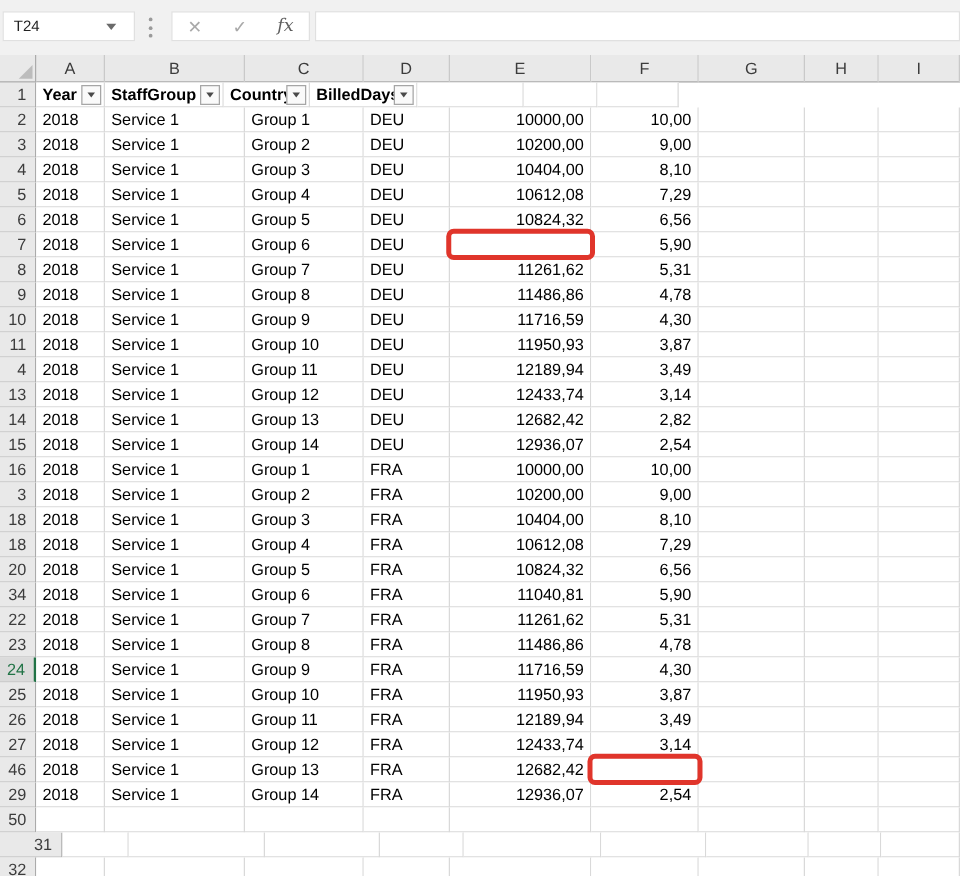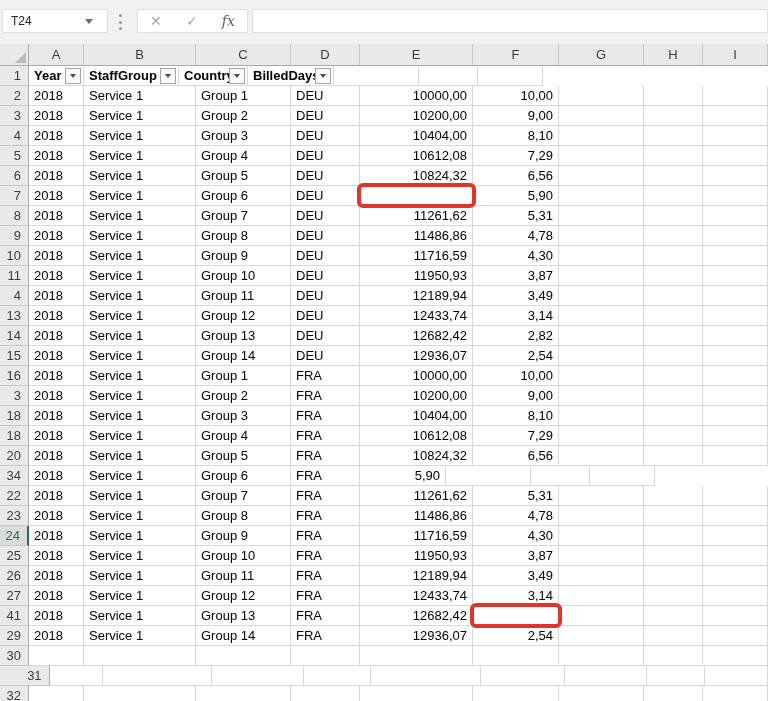--- a/index.html
+++ b/index.html
@@ -352,6 +352,7 @@
         <div class="cell" style="width: 112px;">Service 1</div>
         <div class="cell" style="width: 95px;">Group 6</div>
         <div class="cell" style="width: 69px;">FRA</div>
+        <div class="cell num" style="width: 113px;">11040,81</div>
         <div class="cell num" style="width: 86px;">5,90</div>
         <div class="cell" style="width: 85px;"></div>
         <div class="cell" style="width: 59px;"></div>

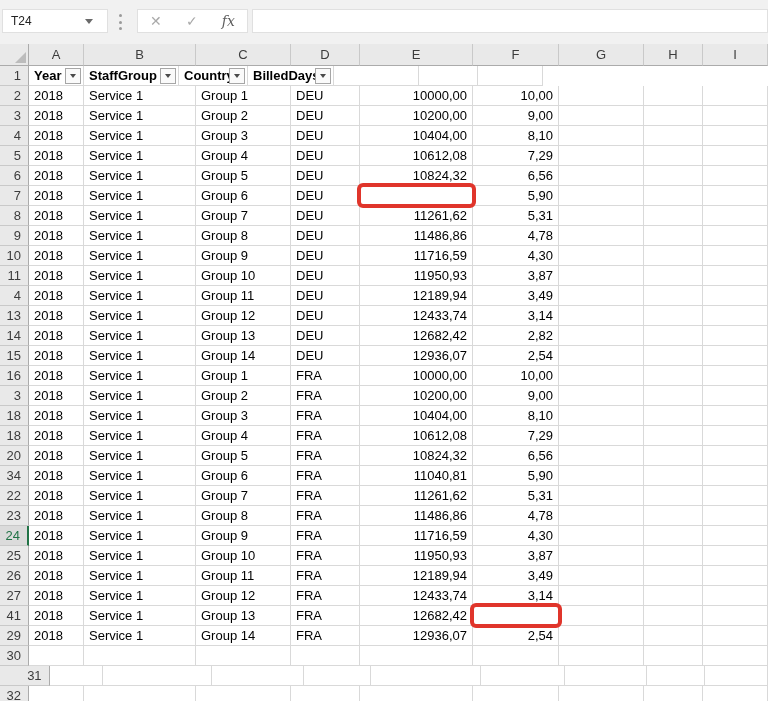--- a/index.html
+++ b/index.html
@@ -431,7 +431,7 @@
         <div class="cell" style="width: 65px;"></div>
       </div>
       <div class="grow">
-        <div class="rowhdr" style="width: 29px;">41</div>
+        <div class="rowhdr" style="width: 29px;">46</div>
         <div class="cell" style="width: 55px;">2018</div>
         <div class="cell" style="width: 112px;">Service 1</div>
         <div class="cell" style="width: 95px;">Group 13</div>

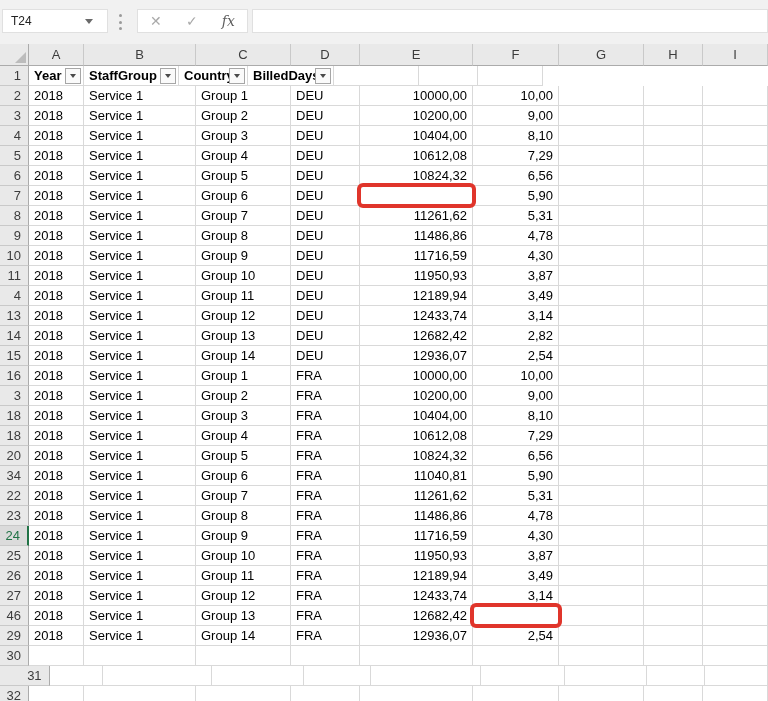--- a/index.html
+++ b/index.html
@@ -455,7 +455,7 @@
         <div class="cell" style="width: 65px;"></div>
       </div>
       <div class="grow">
-        <div class="rowhdr" style="width: 29px;">30</div>
+        <div class="rowhdr" style="width: 29px;">50</div>
         <div class="cell" style="width: 55px;"></div>
         <div class="cell" style="width: 112px;"></div>
         <div class="cell" style="width: 95px;"></div>

